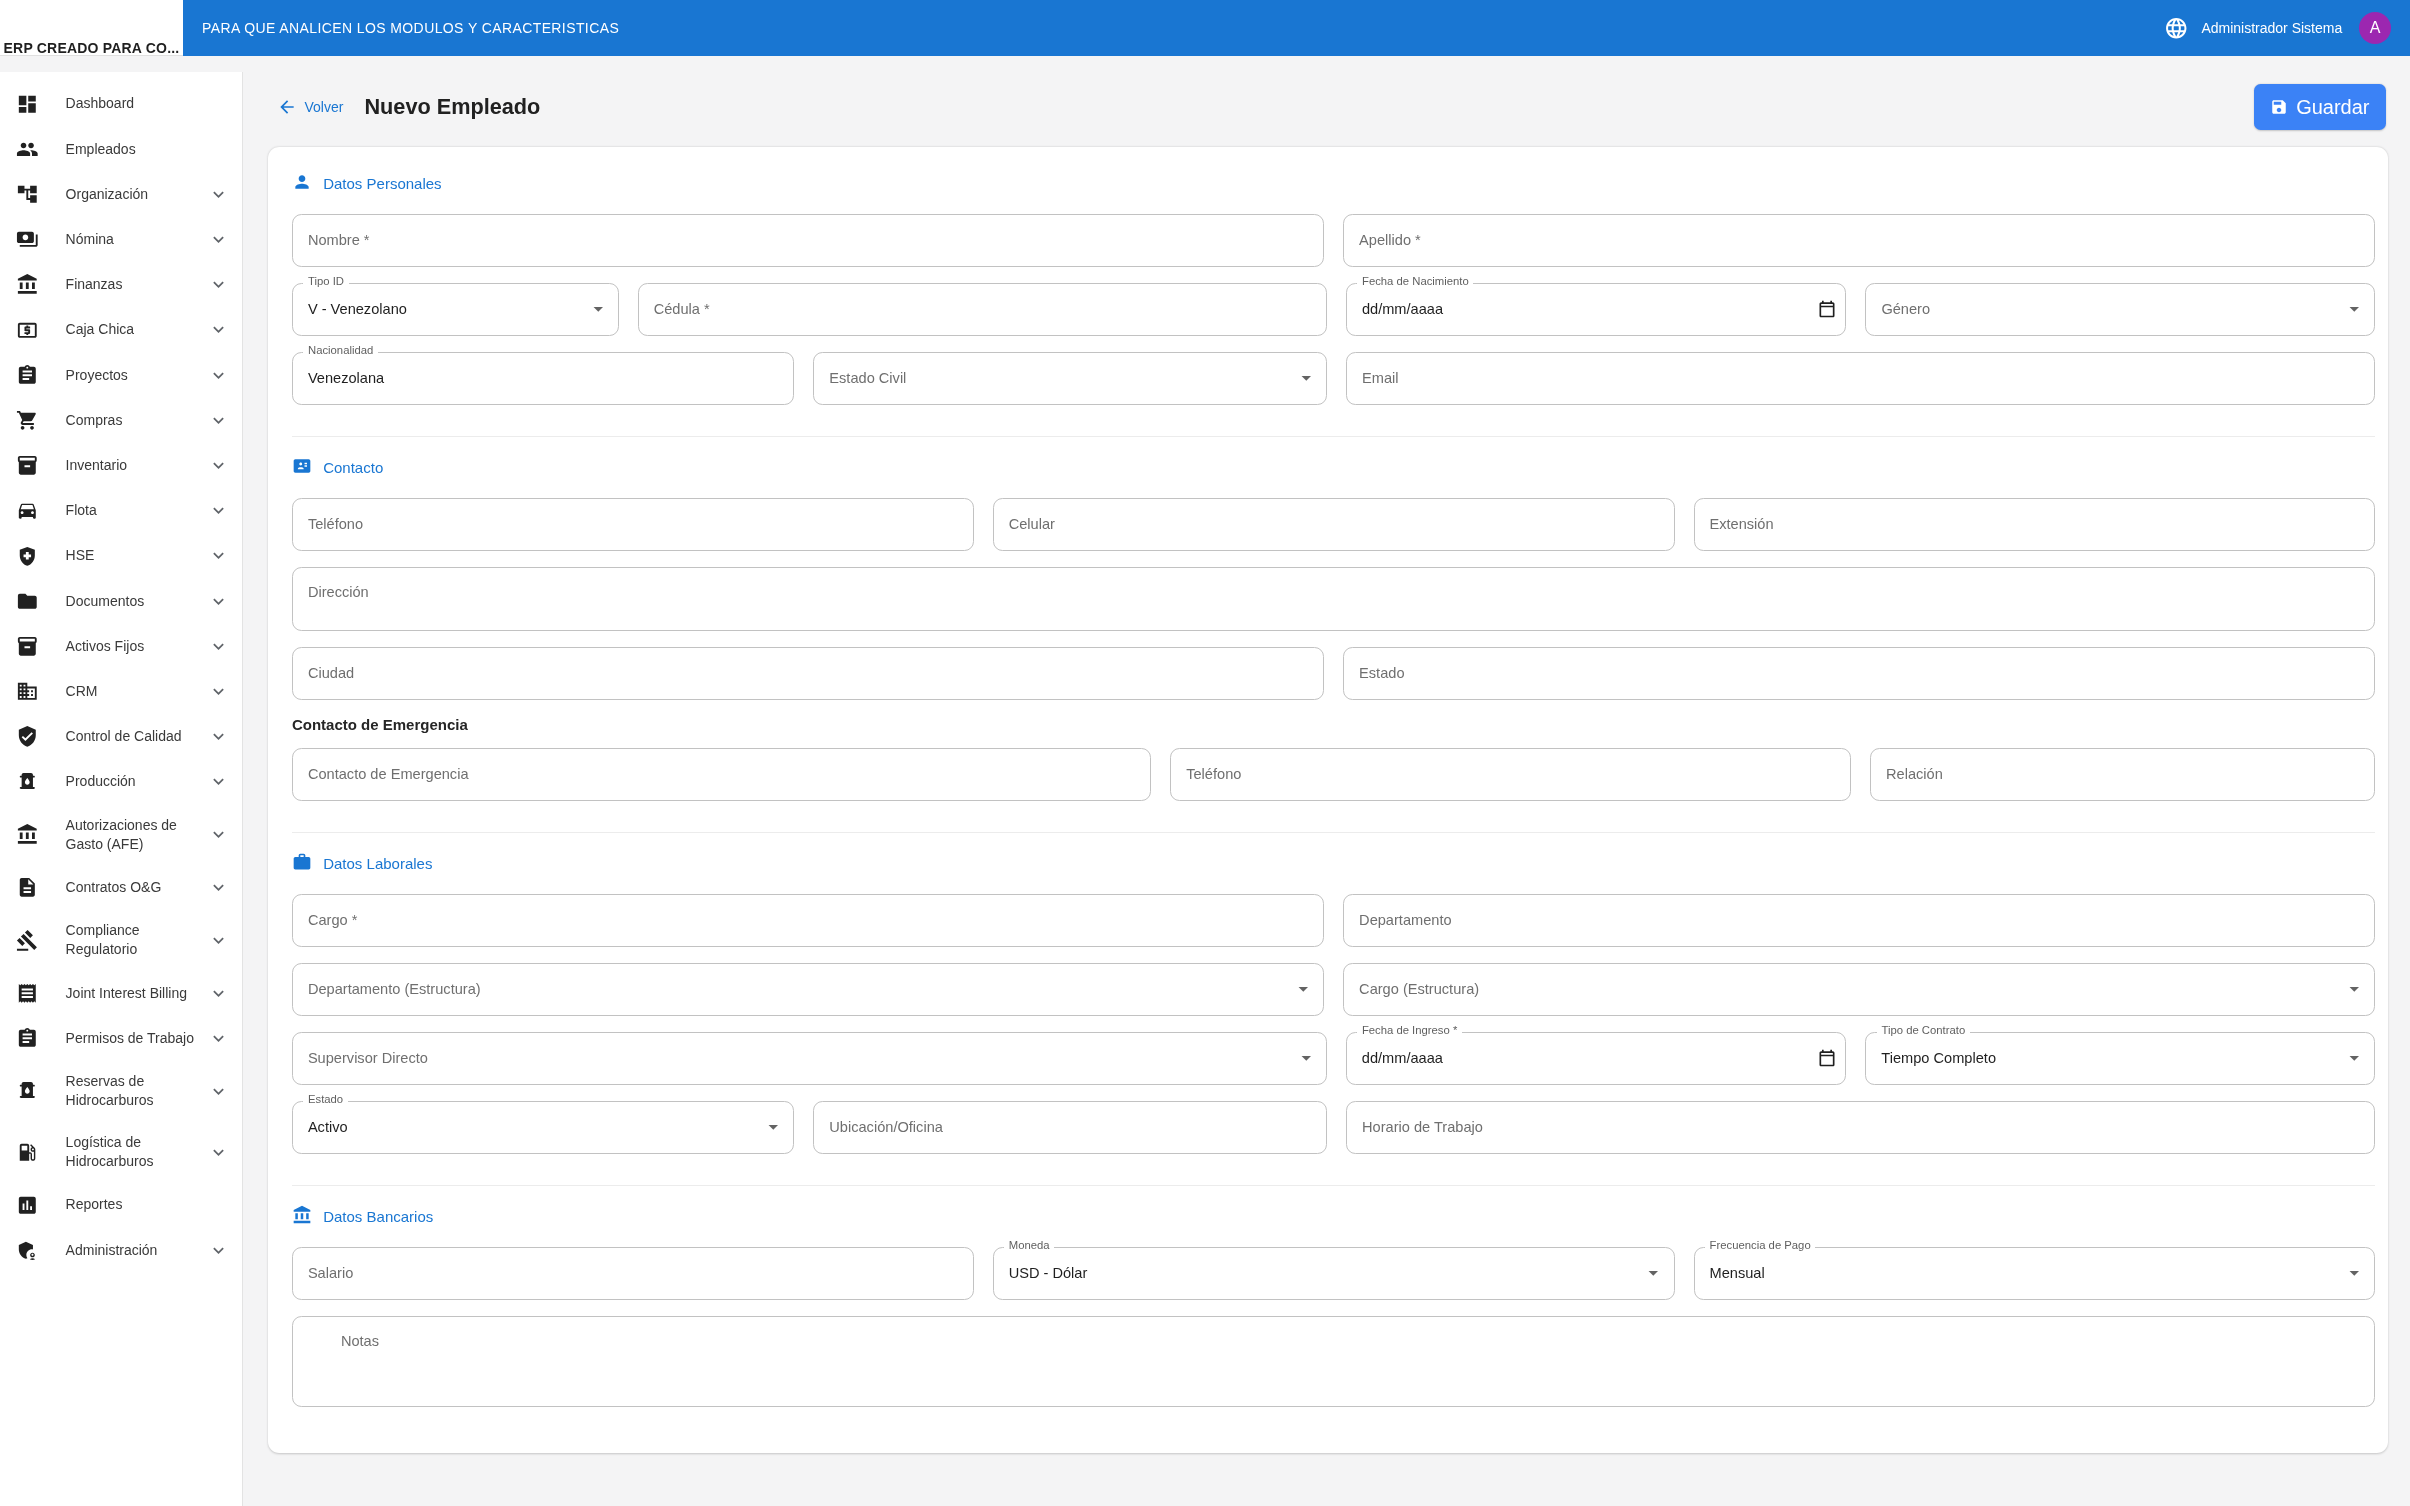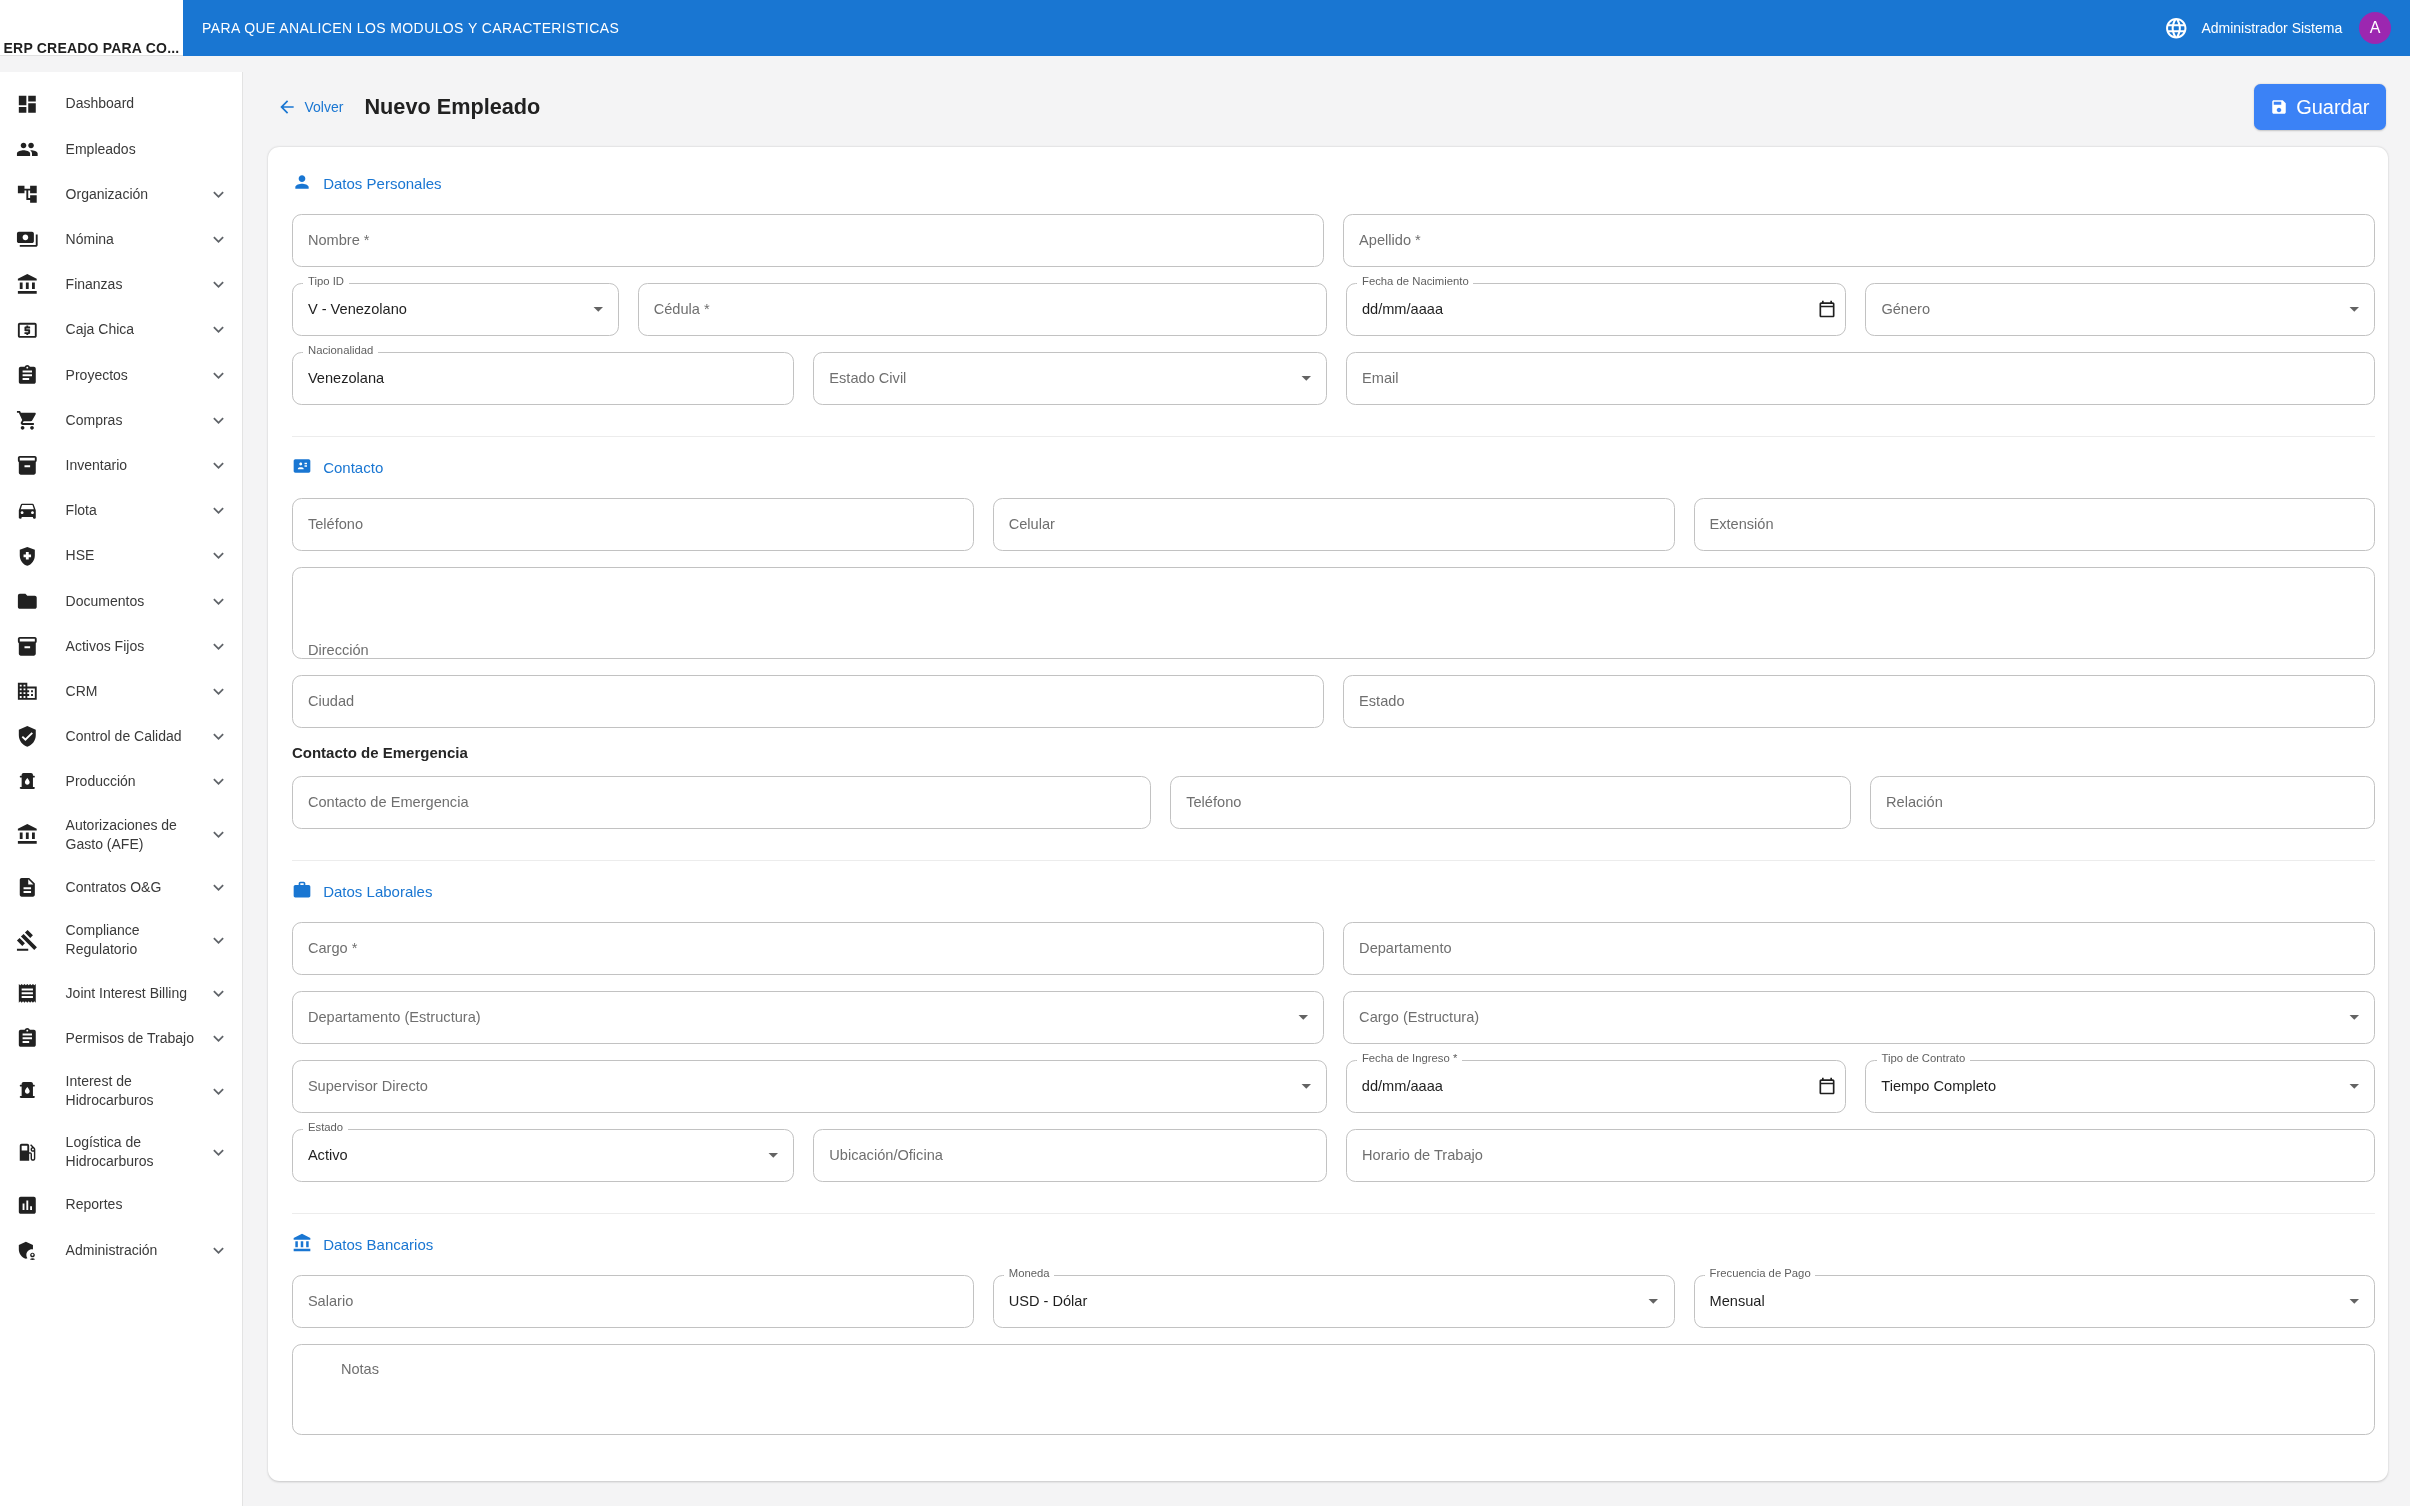--- a/index.html
+++ b/index.html
@@ -73,7 +73,7 @@
   .field.kind-date .adorn svg { fill:#1f1f1f; width:20px; height:20px; }
   .field.kind-select, .field.kind-date { cursor:pointer; }
   .field.kind-textarea { align-items:flex-start; padding-top:16px; }
-  .field[data-name="field-direccion"] { height:92px;align-items:flex-end; }
+  .field[data-name="field-direccion"] { height:64px; }
   .field[data-name="field-notas"] { height:91px;padding-left:48px; }
 </style>
 </head>

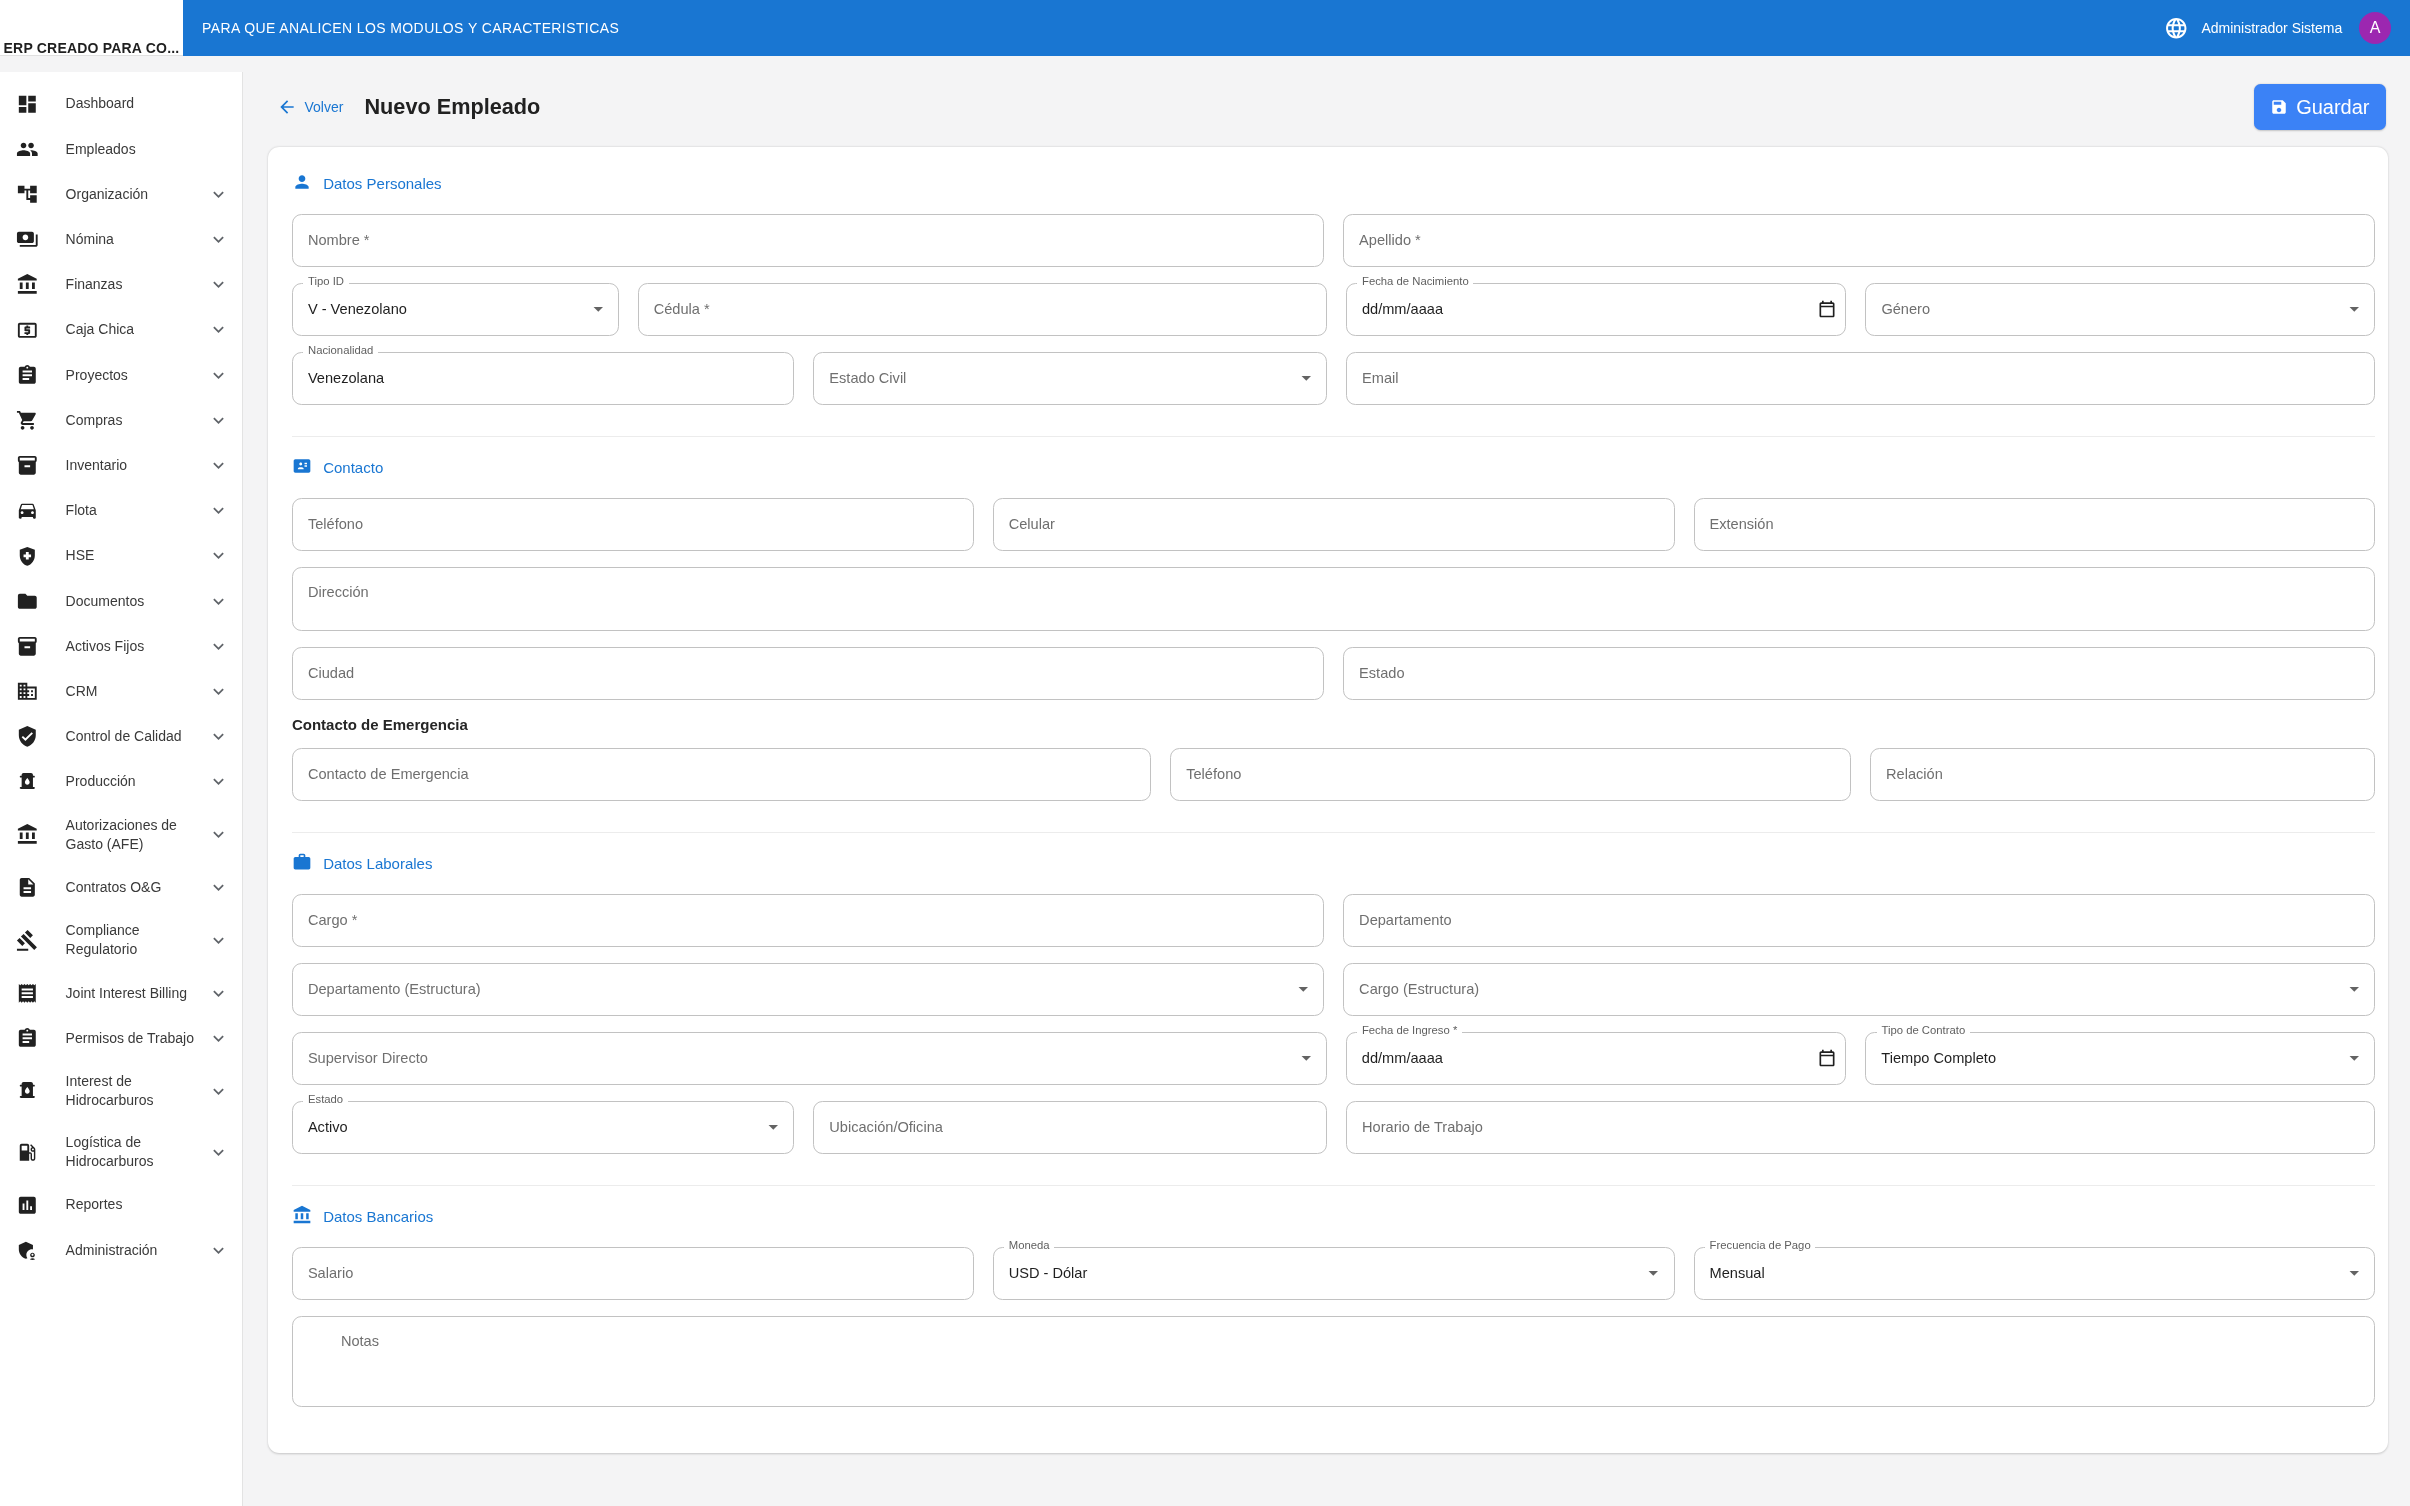--- a/index.html
+++ b/index.html
@@ -283,7 +283,7 @@
       <span class="sb-icon" data-name="oil-barrel-icon"><svg viewBox="0 0 24 24">
           <path d="M19 5h-1V4c0-1.1-.9-2-2-2H8c-1.1 0-2 .9-2 2v1H5c-.55 0-1 .45-1 1s.45 1 1 1h1v10H5c-.55 0-1 .45-1 1s.45 1 1 1h14c.55 0 1-.45 1-1s-.45-1-1-1h-1V7h1c.55 0 1-.45 1-1s-.45-1-1-1zm-7 9.5c-1.38 0-2.5-1.12-2.5-2.5 0-1.67 2.5-4.5 2.5-4.5s2.5 2.83 2.5 4.5c0 1.38-1.12 2.5-2.5 2.5z"></path>
         </svg></span>
-      <span class="sb-label" data-name="sidebar-item-label">Interest de Hidrocarburos</span>
+      <span class="sb-label" data-name="sidebar-item-label">Reservas de Hidrocarburos</span>
       <span class="sb-chevron" data-name="chevron-down-icon"><svg viewBox="0 0 24 24">
           <path d="M16.59 8.59L12 13.17 7.41 8.59 6 10l6 6 6-6z"></path>
         </svg></span>

